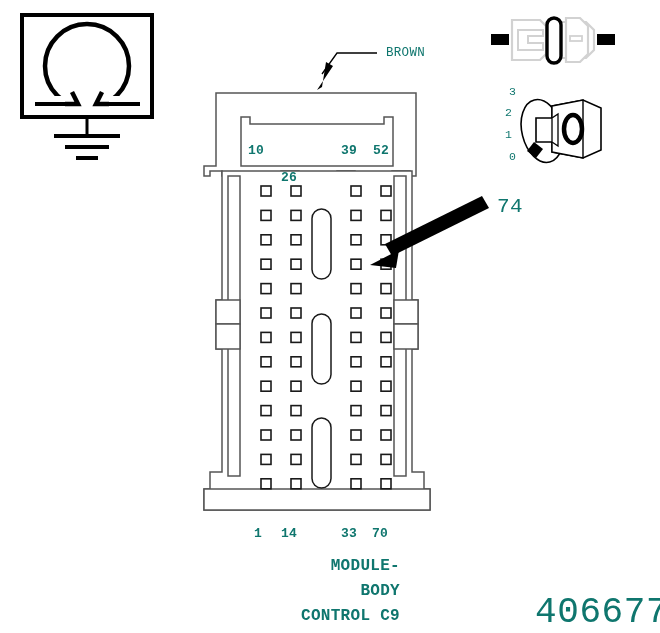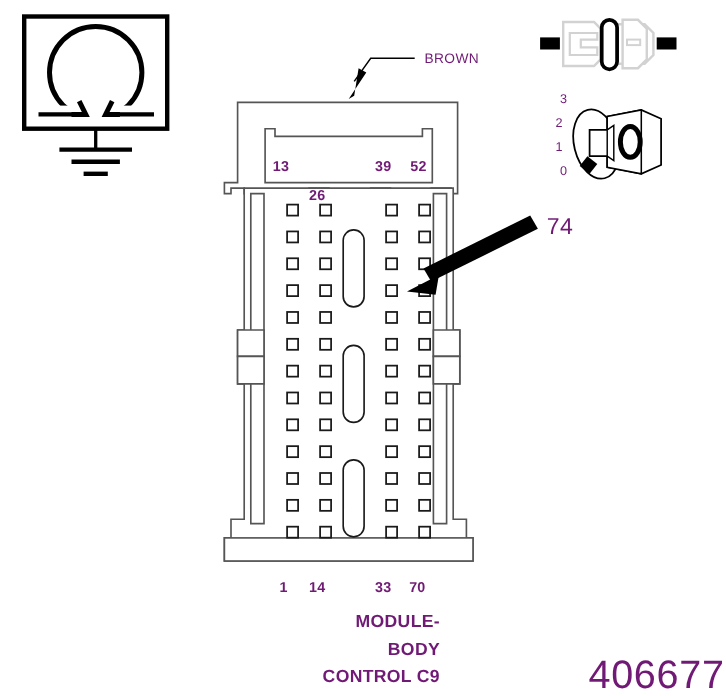--- a/index.html
+++ b/index.html
@@ -25,8 +25,8 @@
   .txt {
     position: absolute;
     white-space: pre;
-    color: #701a75;
-    font-family: Liberation Sans, sans-serif;
+    color: #0f766e;
+    font-family: Liberation Mono, monospace;
   }
   .pin-num {
     font-size: 13px;

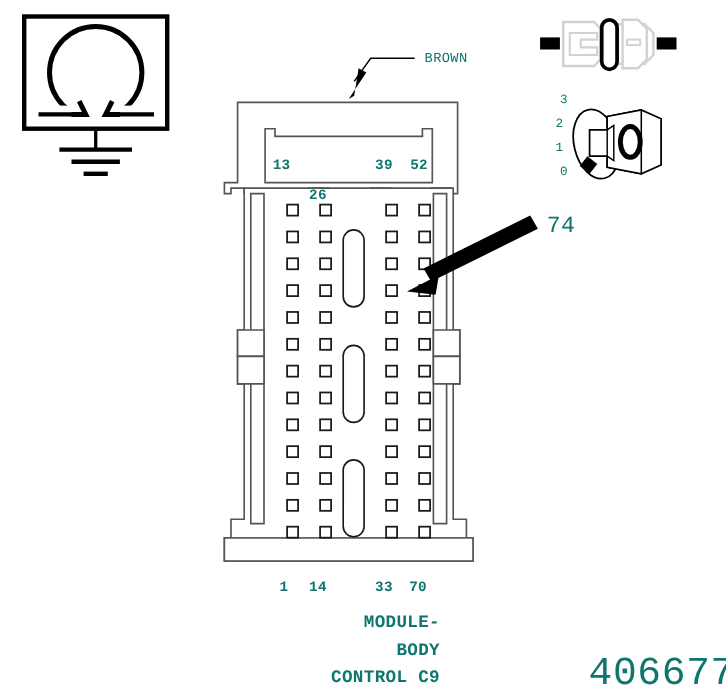--- a/index.html
+++ b/index.html
@@ -213,7 +213,7 @@
 
 <div class="txt callout-num" style="left:497px; top:195px;">74</div>
 
-<div class="txt pin-num" style="left:248px; top:143px;">13</div>
+<div class="txt pin-num" style="left:248px; top:143px;">10</div>
 <div class="txt pin-num" style="left:281px; top:143px;margin-top:27px;">26</div>
 <div class="txt pin-num" style="left:341px; top:143px;">39</div>
 <div class="txt pin-num" style="left:373px; top:143px;">52</div>

